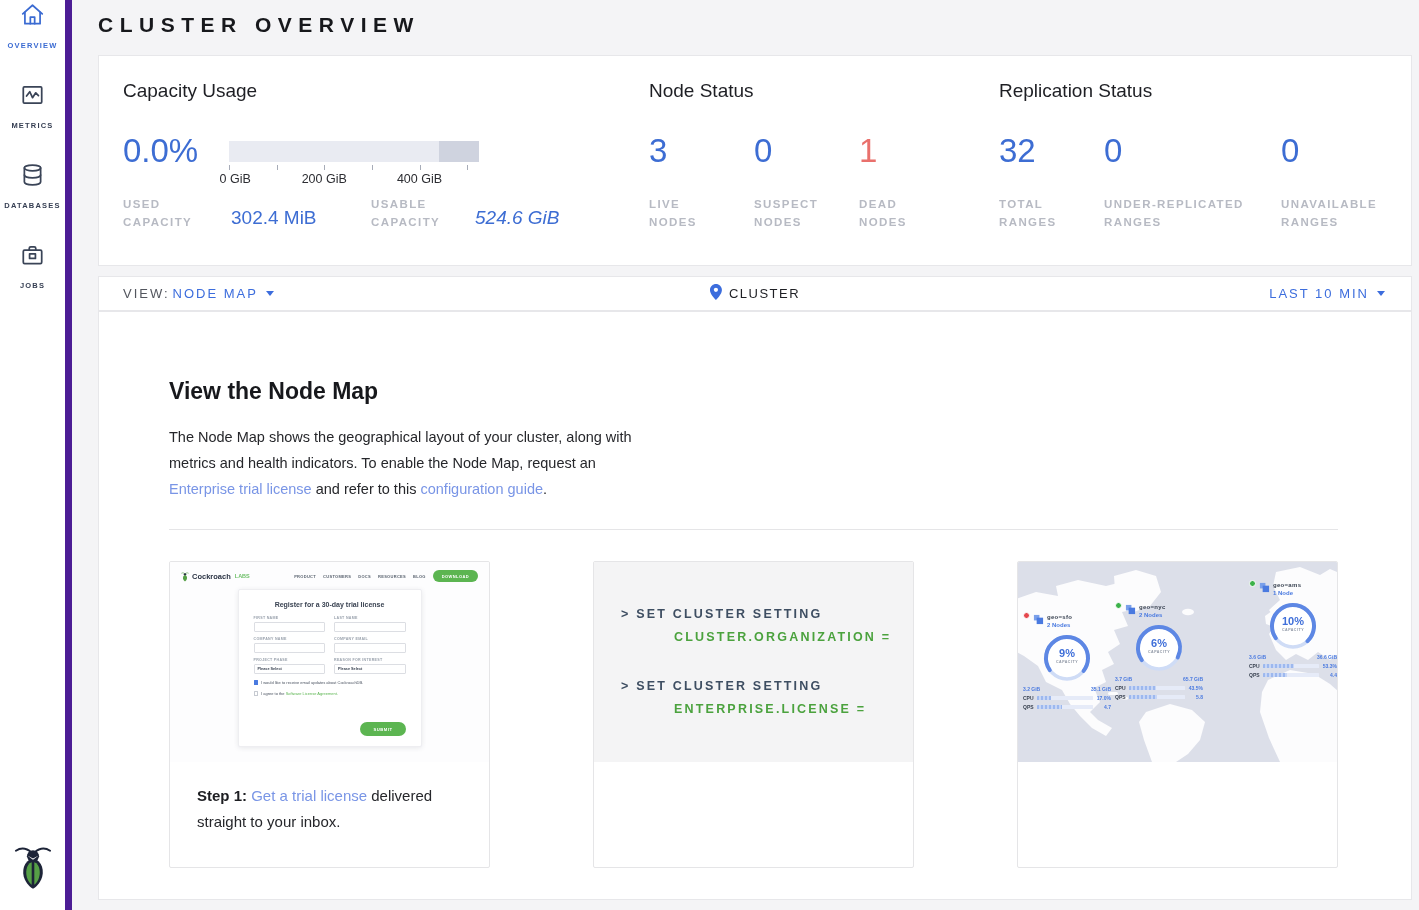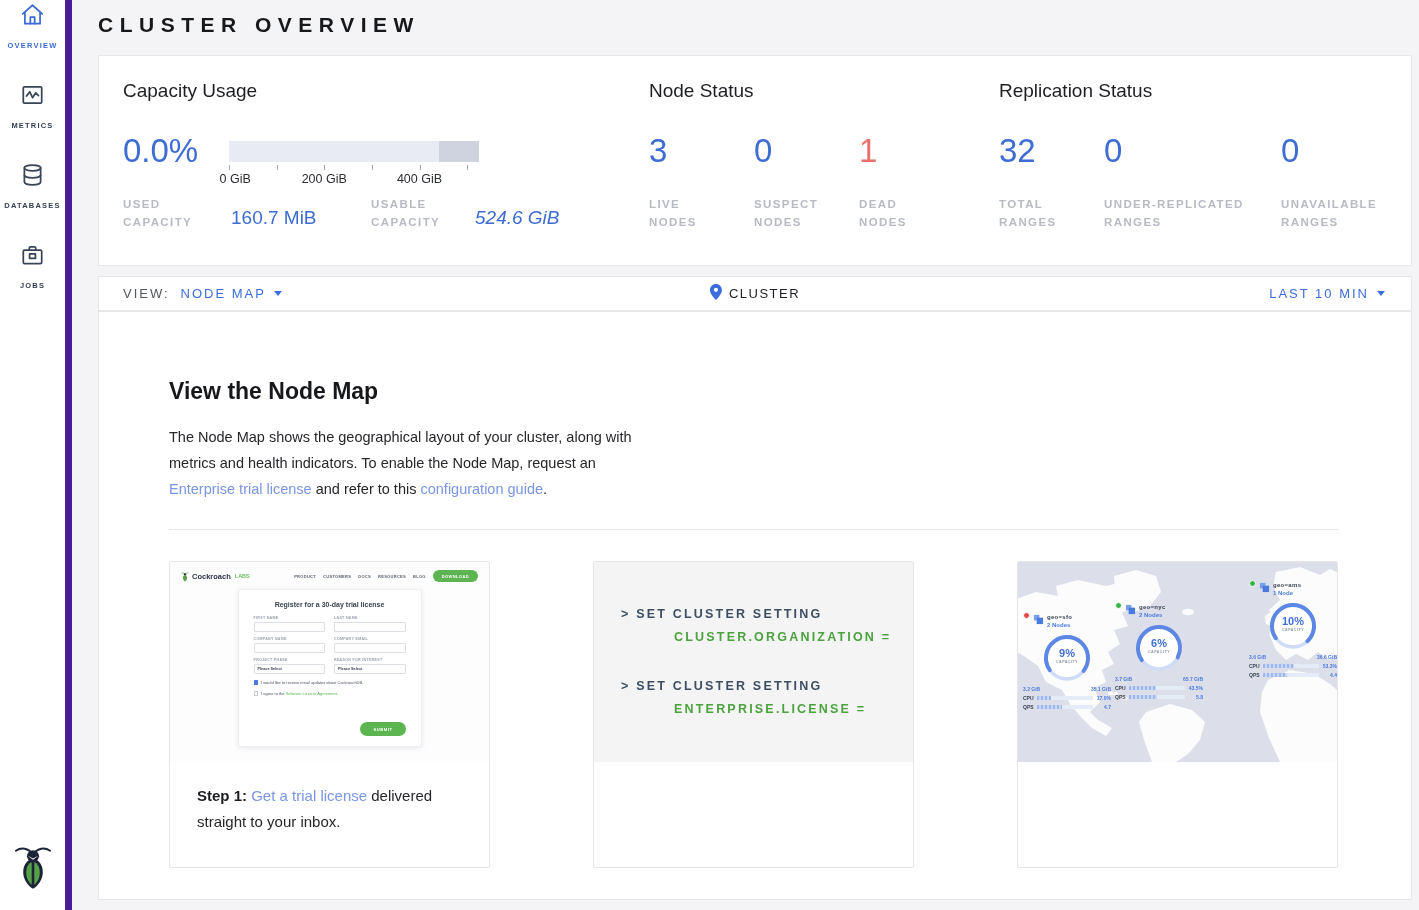--- a/index.html
+++ b/index.html
@@ -224,7 +224,7 @@
   </div>
 
   <div class="small-label" style="left:24px; top:139px; width:90px;">USED CAPACITY</div>
-  <div class="blue-val" style="left:132px; top:151px;">160.7 MiB</div>
+  <div class="blue-val" style="left:132px; top:151px;">302.4 MiB</div>
   <div class="small-label" style="left:272px; top:139px; width:90px;">USABLE CAPACITY</div>
   <div class="blue-val" style="left:376px; top:151px;font-style:italic;">524.6 GiB</div>
 

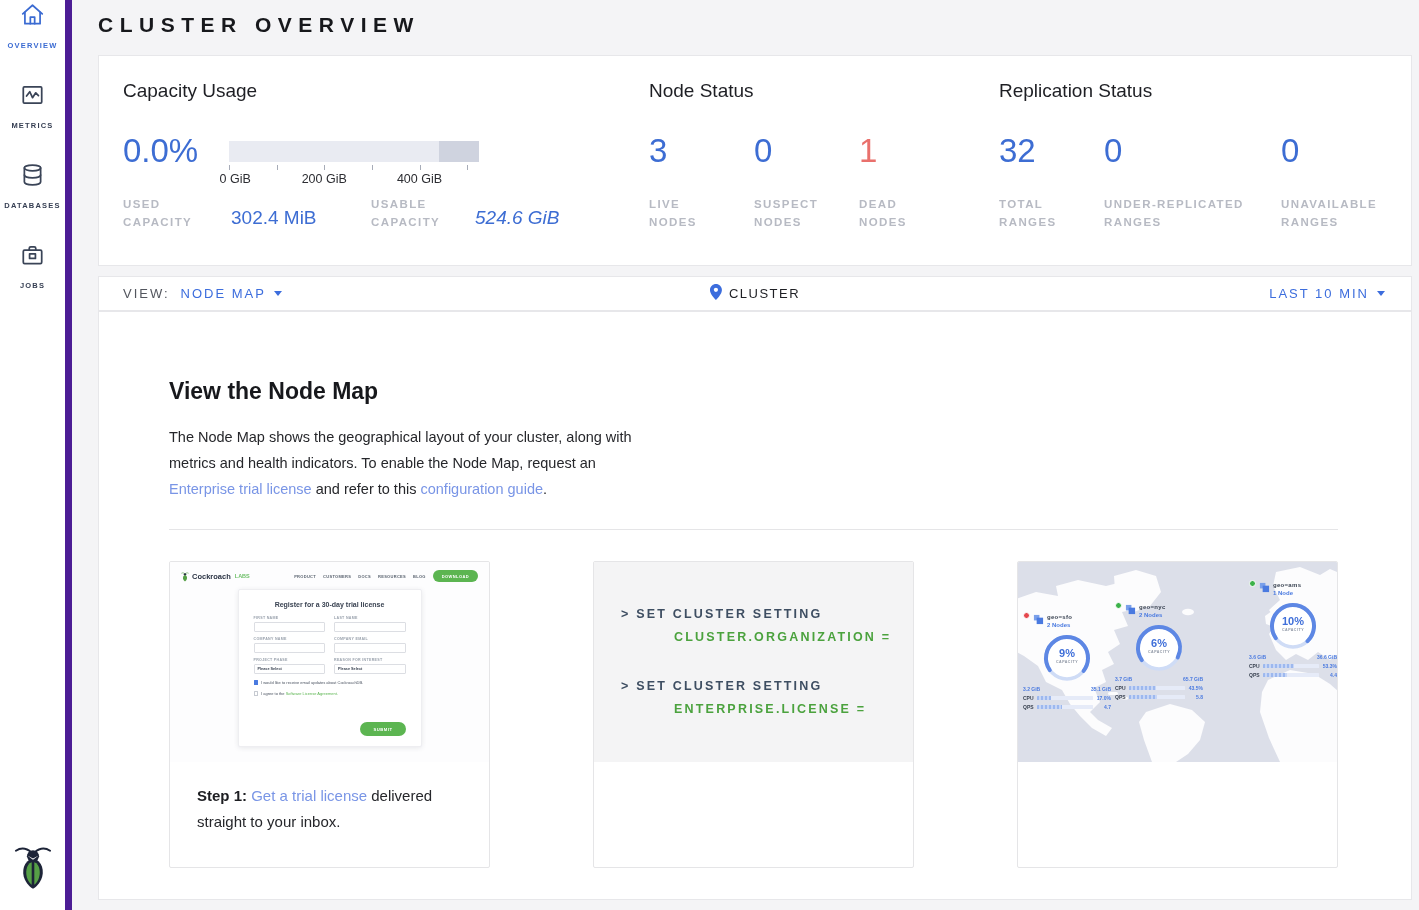--- a/index.html
+++ b/index.html
@@ -60,7 +60,7 @@
   }
   .vb-left { display:flex; align-items:center; margin-left:24px; cursor:pointer; }
   .vb-static { font-size:13px; letter-spacing:2px; color:#53565e; }
-  .vb-blue { font-size:13px; letter-spacing:2px; color:#3c6ddd; font-weight:500; margin-left:11px; }
+  .vb-blue { font-size:13px; letter-spacing:2px; color:#3c6ddd; font-weight:500; margin-left:3px; }
   .chevron { display:inline-block; width:0; height:0; border-left:4.5px solid transparent; border-right:4.5px solid transparent; border-top:5px solid #3c6ddd; margin-left:8px; }
   .vb-center { position:absolute; left:50%; transform:translateX(-50%); display:flex; align-items:center; gap:7px; }
   .vb-cluster { font-size:13px; letter-spacing:1.5px; color:#1e1f24; font-weight:500; }

